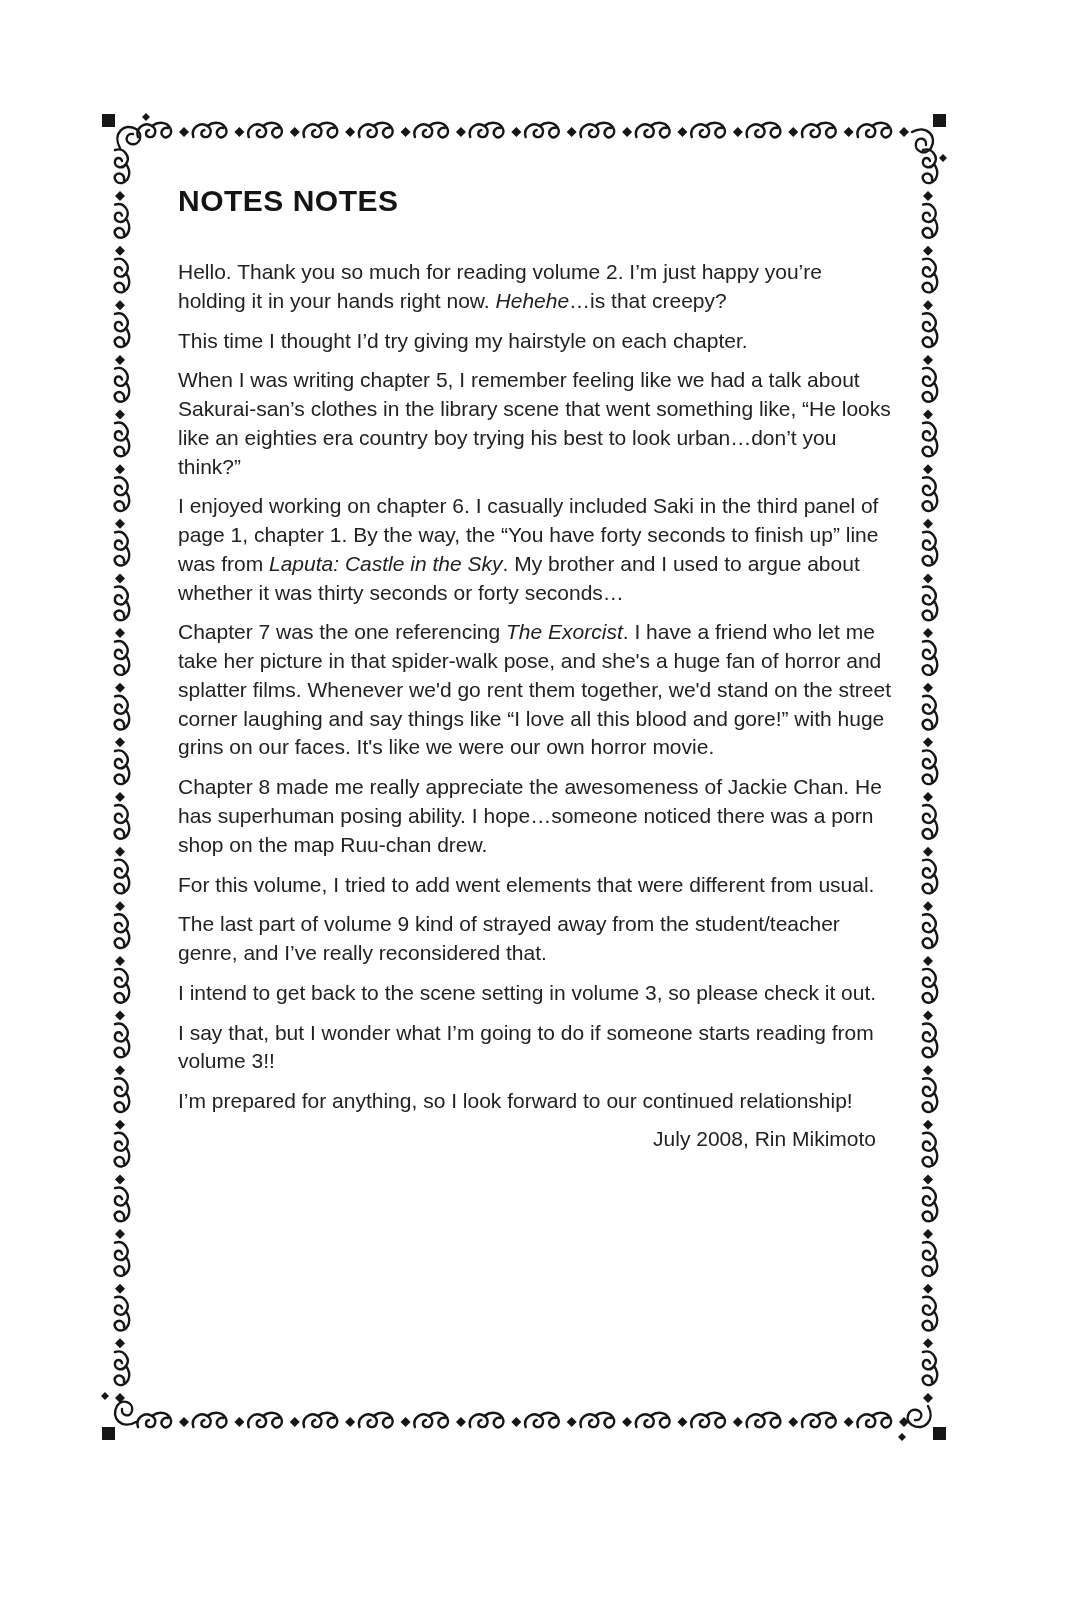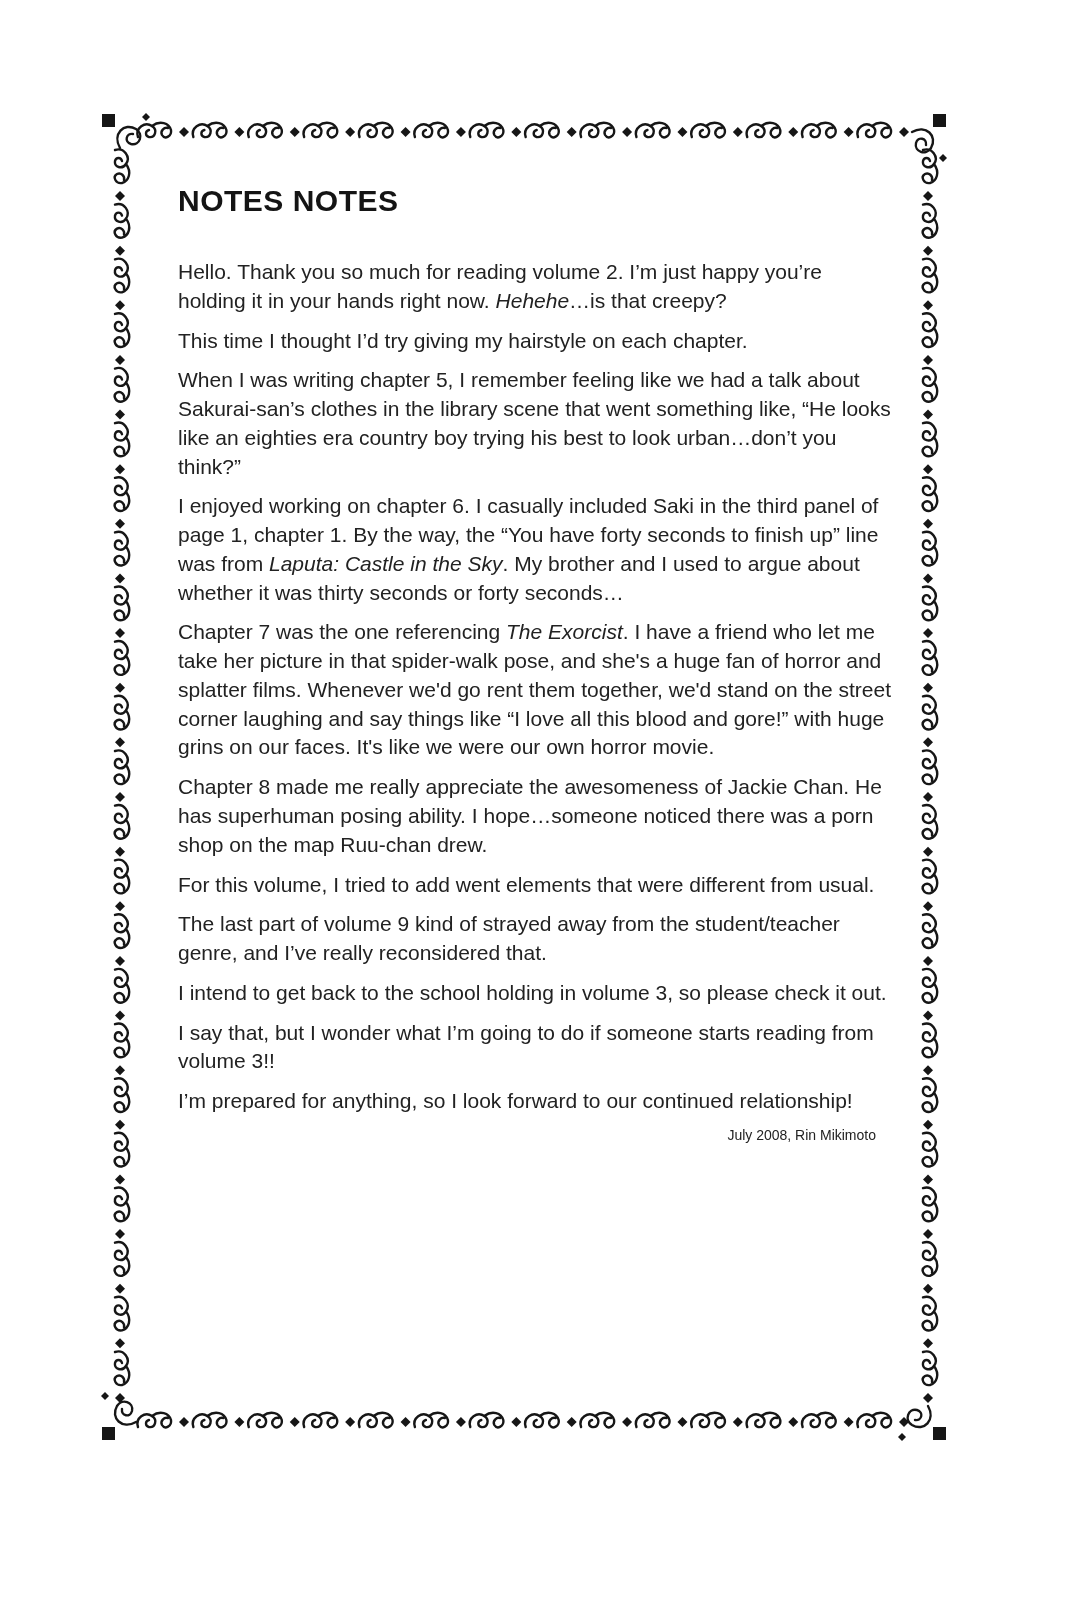--- a/index.html
+++ b/index.html
@@ -150,7 +150,7 @@
         <p class="para"><span>Chapter 8 made me really appreciate the awesomeness of Jackie Chan. He has superhuman posing ability. I hope…someone noticed there was a porn shop on the map Ruu-chan drew.</span></p>
         <p class="para"><span>For this volume, I tried to add went elements that were different from usual.</span></p>
         <p class="para"><span>The last part of volume 9 kind of strayed away from the student/teacher genre, and I’ve really reconsidered that.</span></p>
-        <p class="para"><span>I intend to get back to the school holding in volume 3, so please check it out.</span></p>
+        <p class="para"><span>I intend to get back to the scene setting in volume 3, so please check it out.</span></p>
         <p class="para"><span>I say that, but I wonder what I’m going to do if someone starts reading from volume 3!!</span></p>
         <p class="para"><span>I’m prepared for anything, so I look forward to our continued relationship!</span></p>
       </div>

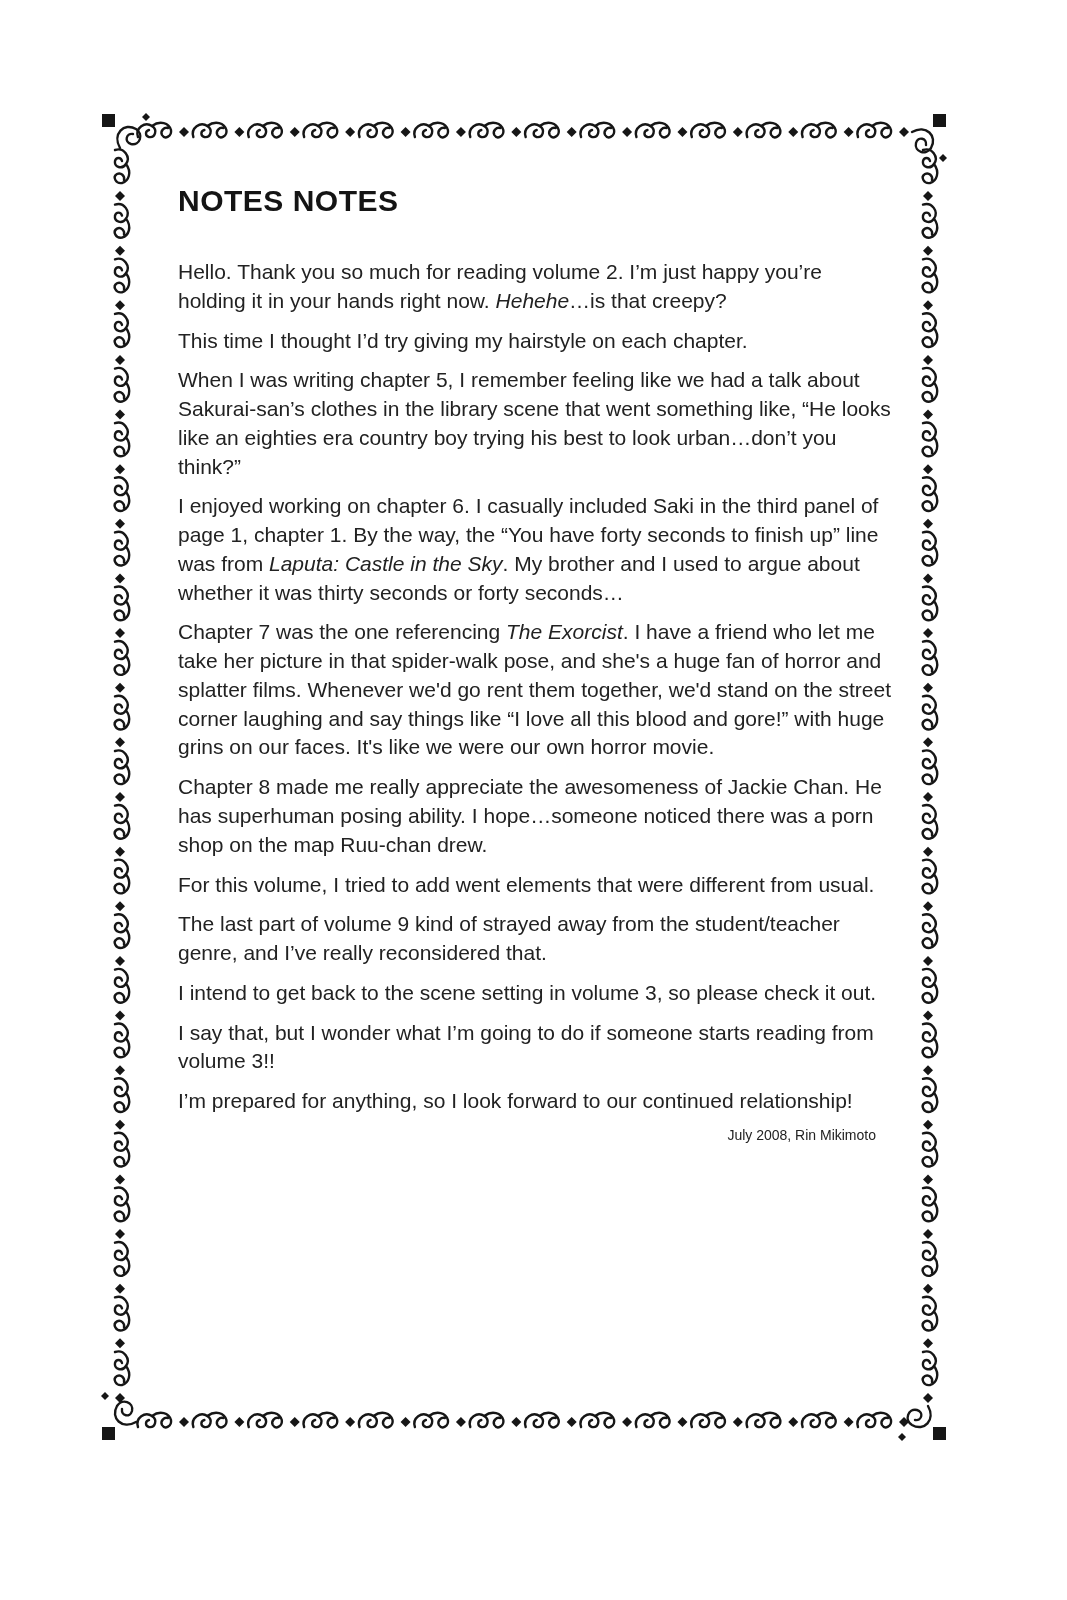--- a/index.html
+++ b/index.html
@@ -35,7 +35,7 @@
   }
   .para em { font-style: italic; }
   .signature {
-    font-size: 14px;
+    font-size: 21px;
     text-align: right;
     padding-right: 16px;
     color: #222222;

